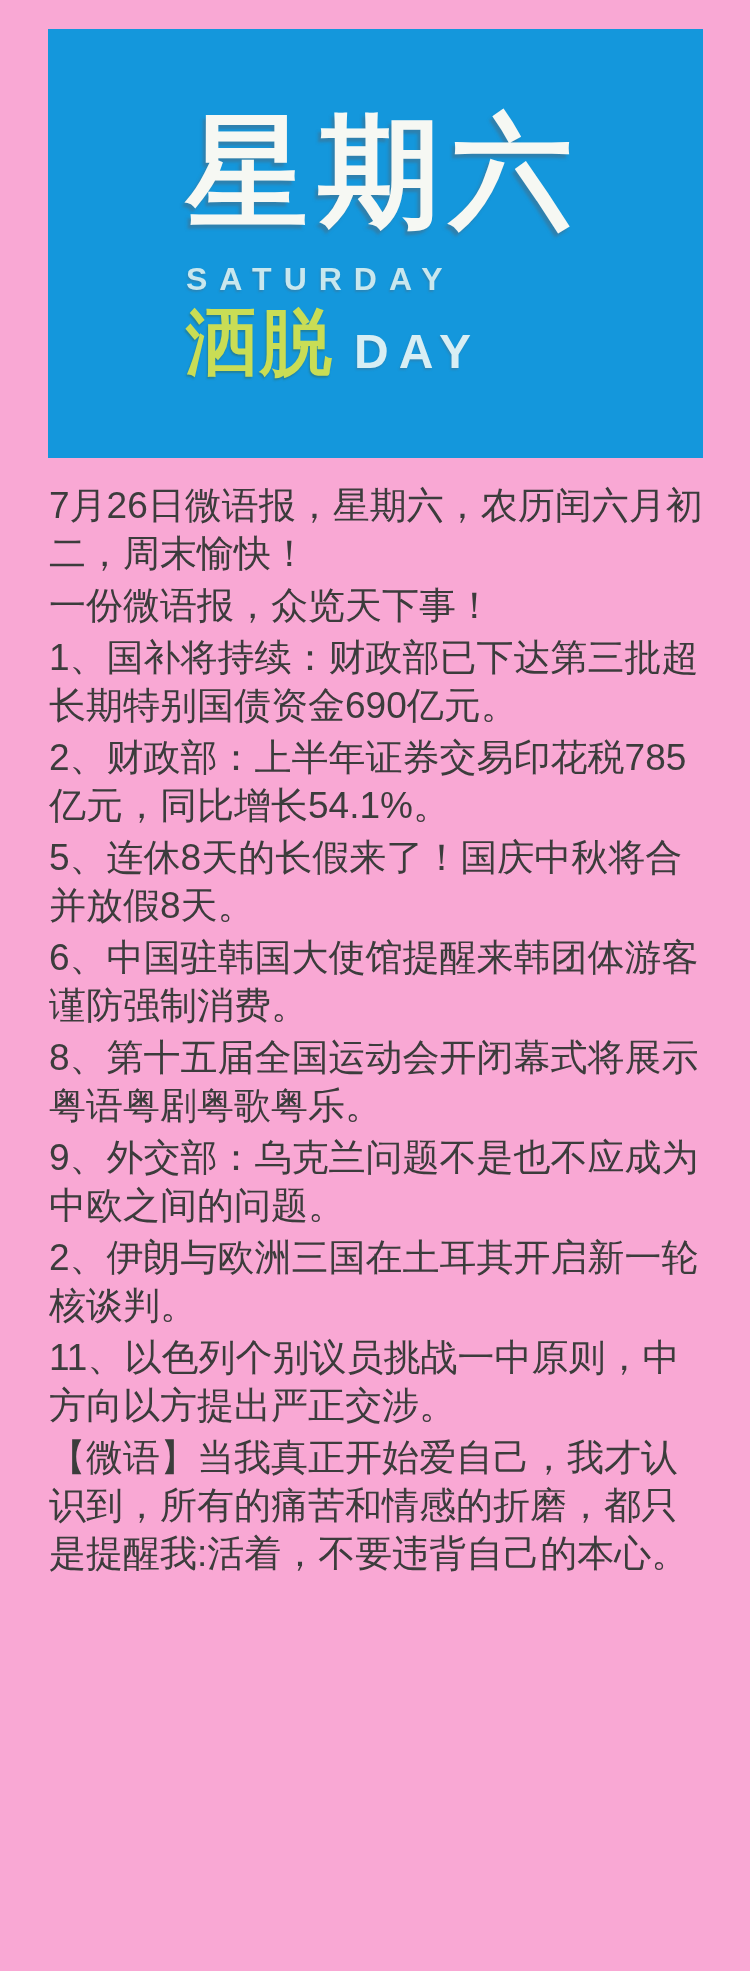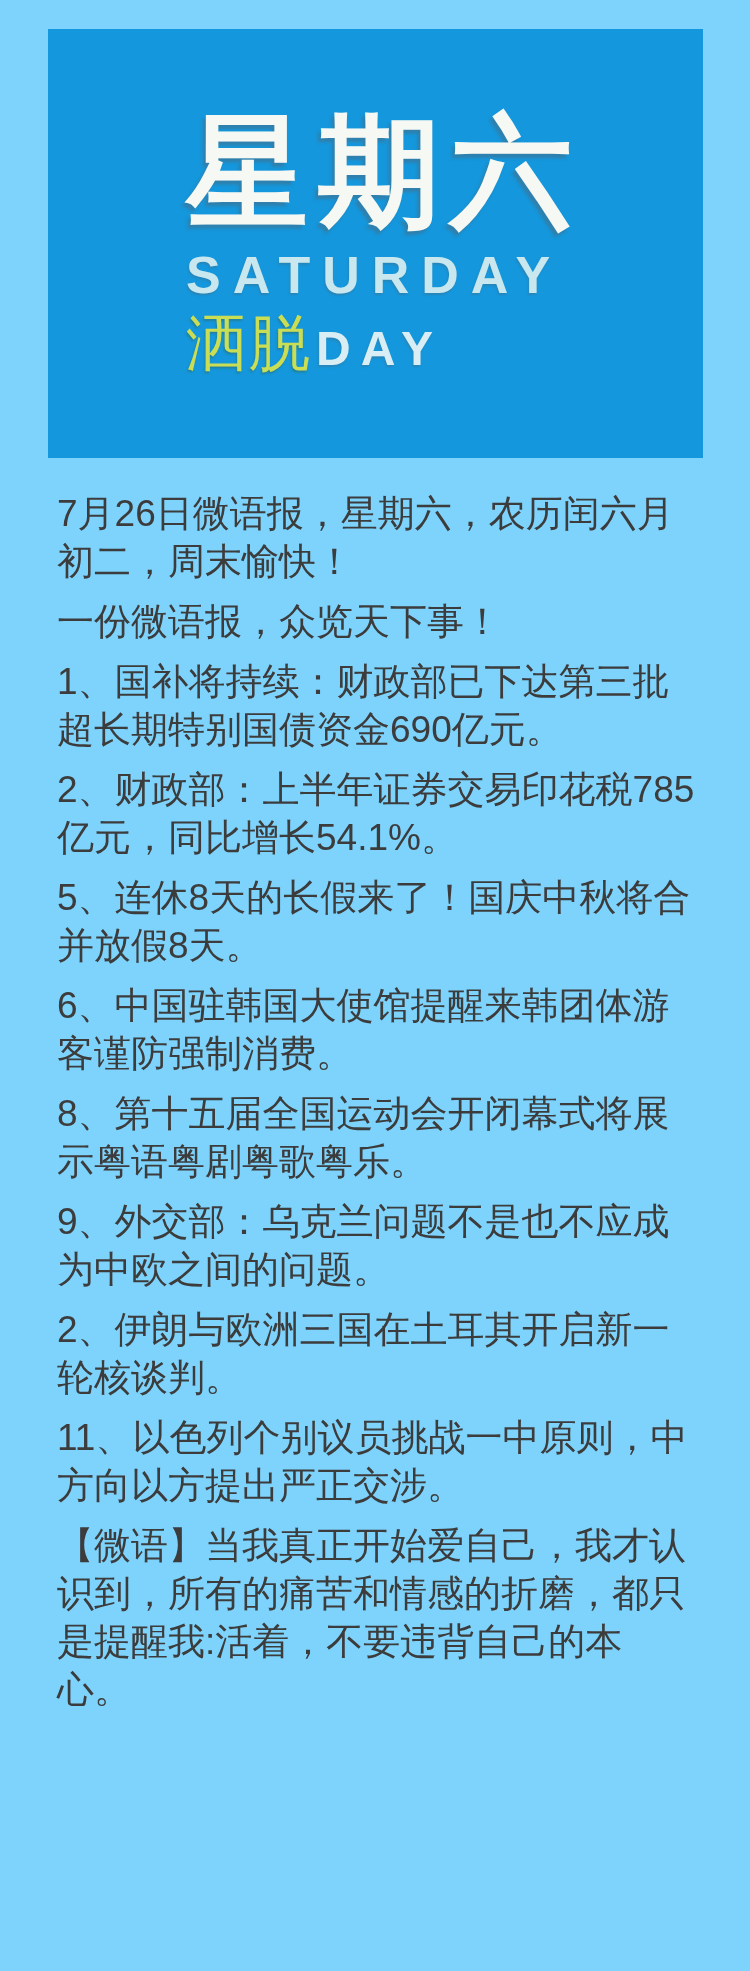--- a/index.html
+++ b/index.html
@@ -12,7 +12,7 @@
     position: relative;
     width: 750px;
     height: 1971px;
-    background: #7dd3fc;
+    background: #f9a8d4;
     overflow: hidden;
   }
   .banner {

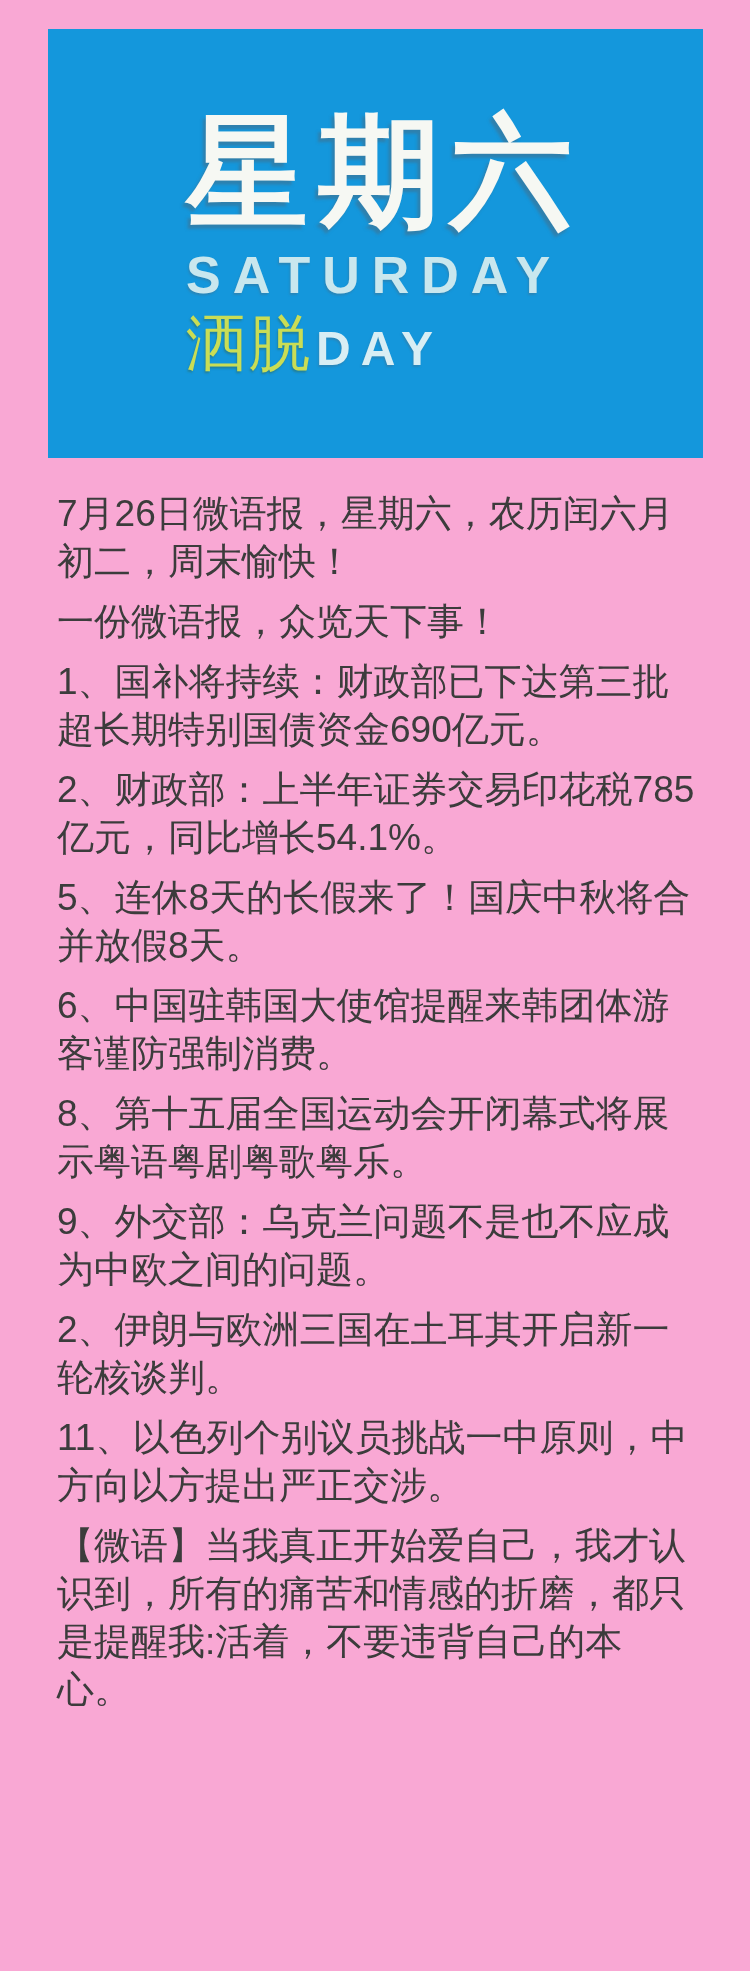--- a/index.html
+++ b/index.html
@@ -38,8 +38,8 @@
     white-space: nowrap;
   }
   .banner-title-en {
-    margin-top: 0;
-    font-size: 52px;
+    margin-top: 16px;
+    font-size: 32px;
     font-weight: bold;
     color: #c9e7ee;
     letter-spacing: 12px;

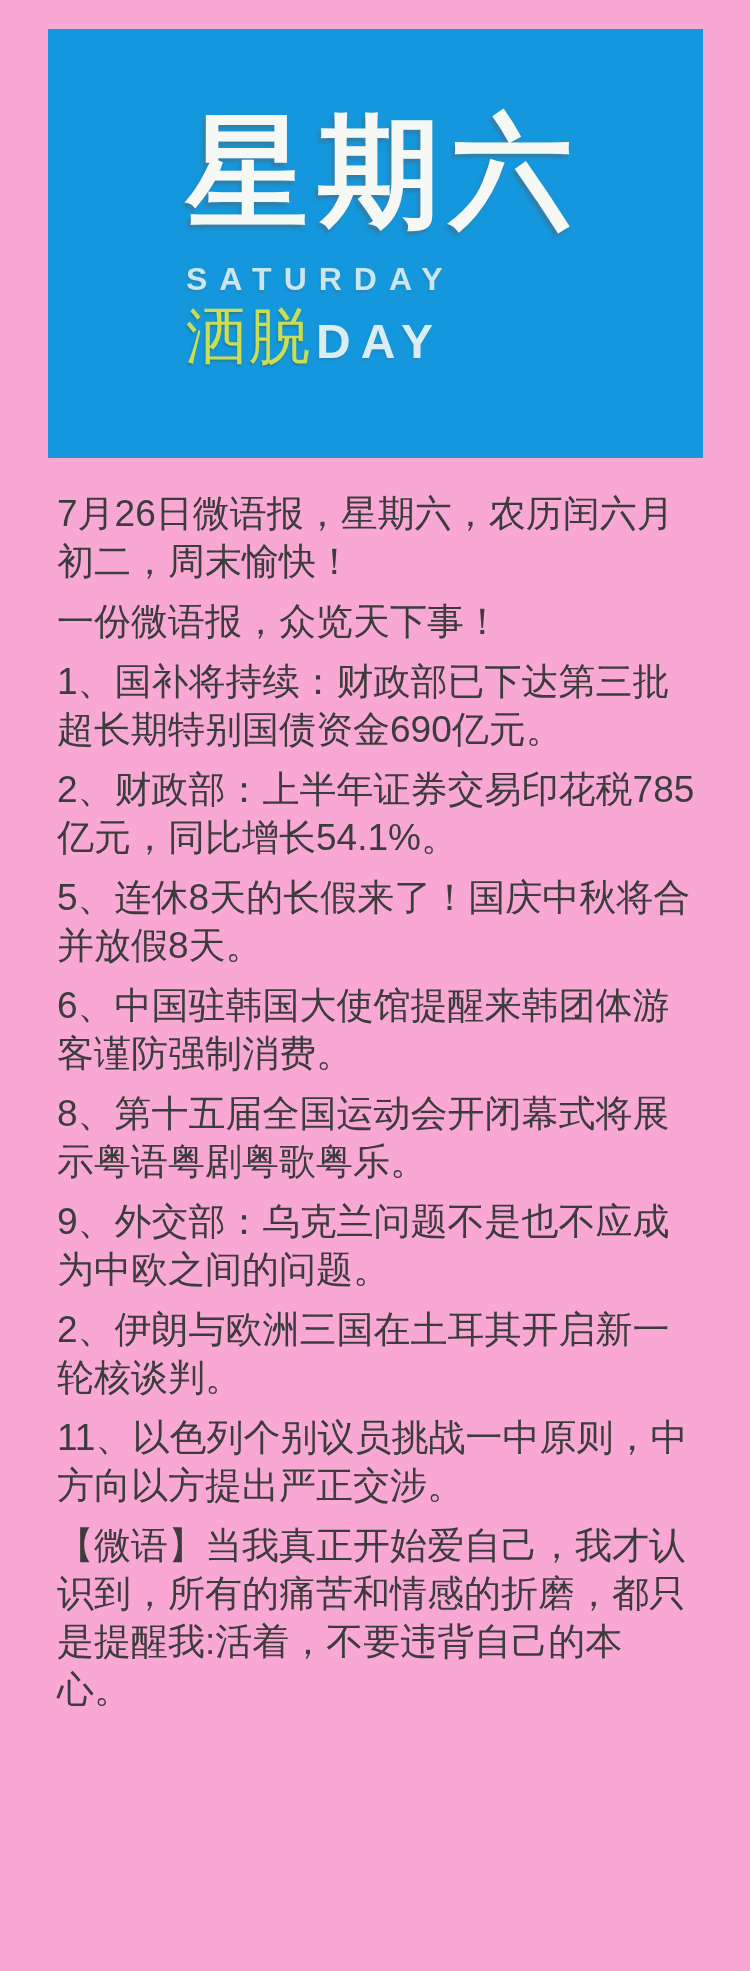--- a/index.html
+++ b/index.html
@@ -52,8 +52,8 @@
     align-items: flex-end;
   }
   .banner-subtitle-cn {
-    font-size: 61px;
-    font-weight: normal;
+    font-size: 72px;
+    font-weight: bold;
     line-height: 0.95;
     color: #c9dd55;
     letter-spacing: 2px;

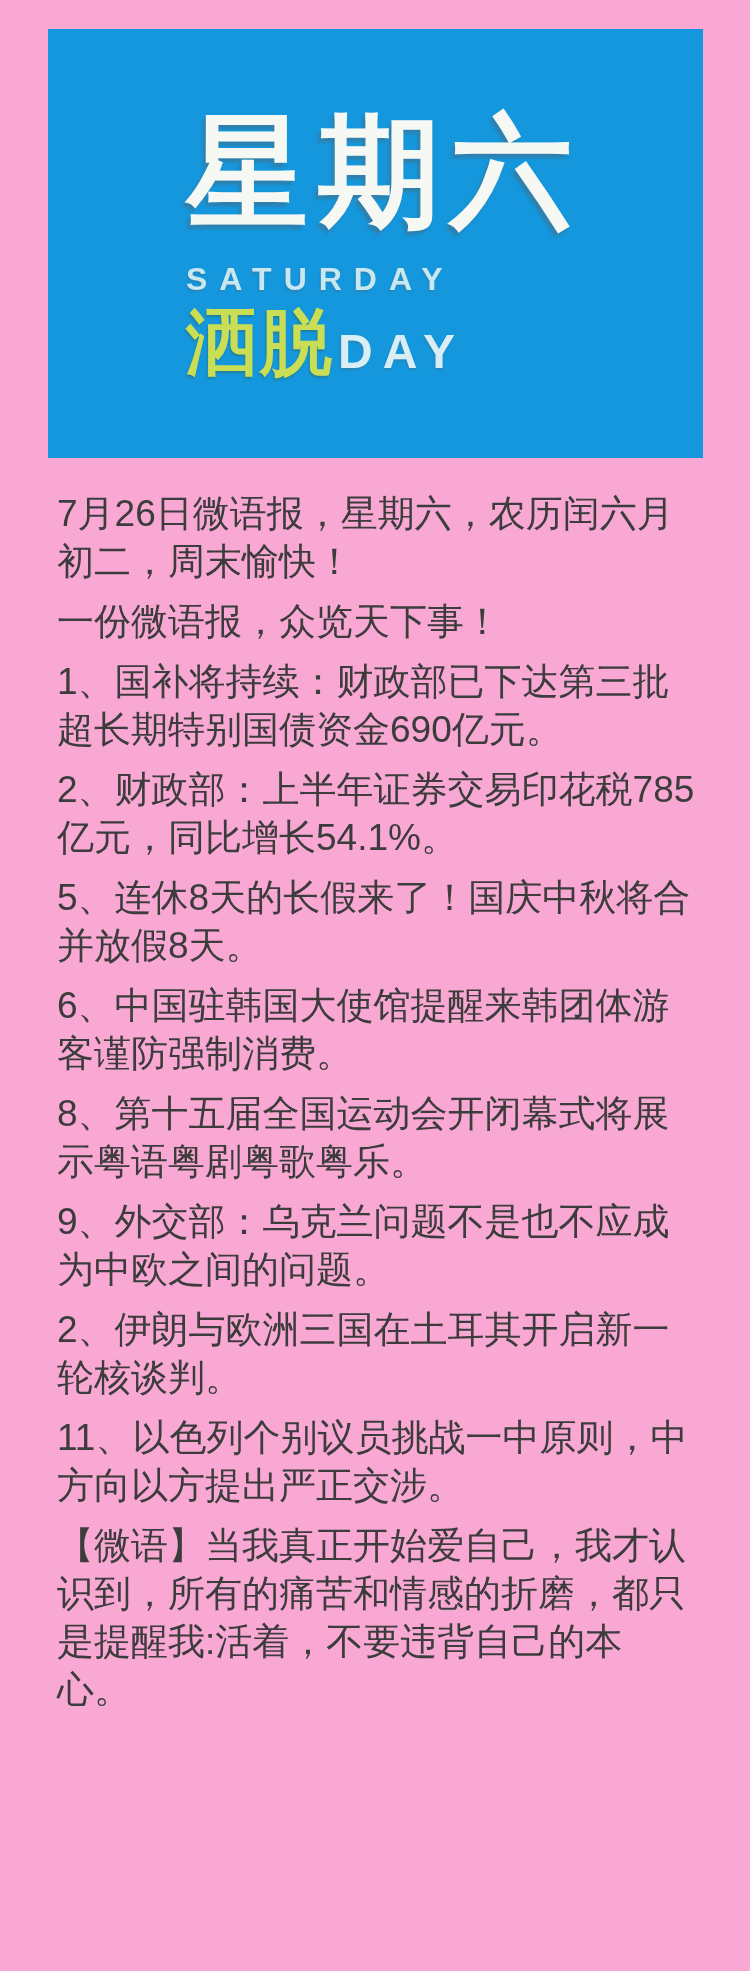--- a/index.html
+++ b/index.html
@@ -65,7 +65,7 @@
     line-height: 1;
     color: #d8eef4;
     letter-spacing: 10px;
-    margin-left: 4px;
+    margin-left: 20px;
     text-shadow: -1px 2px 2px rgba(70, 110, 135, 0.4);
   }
   .content {

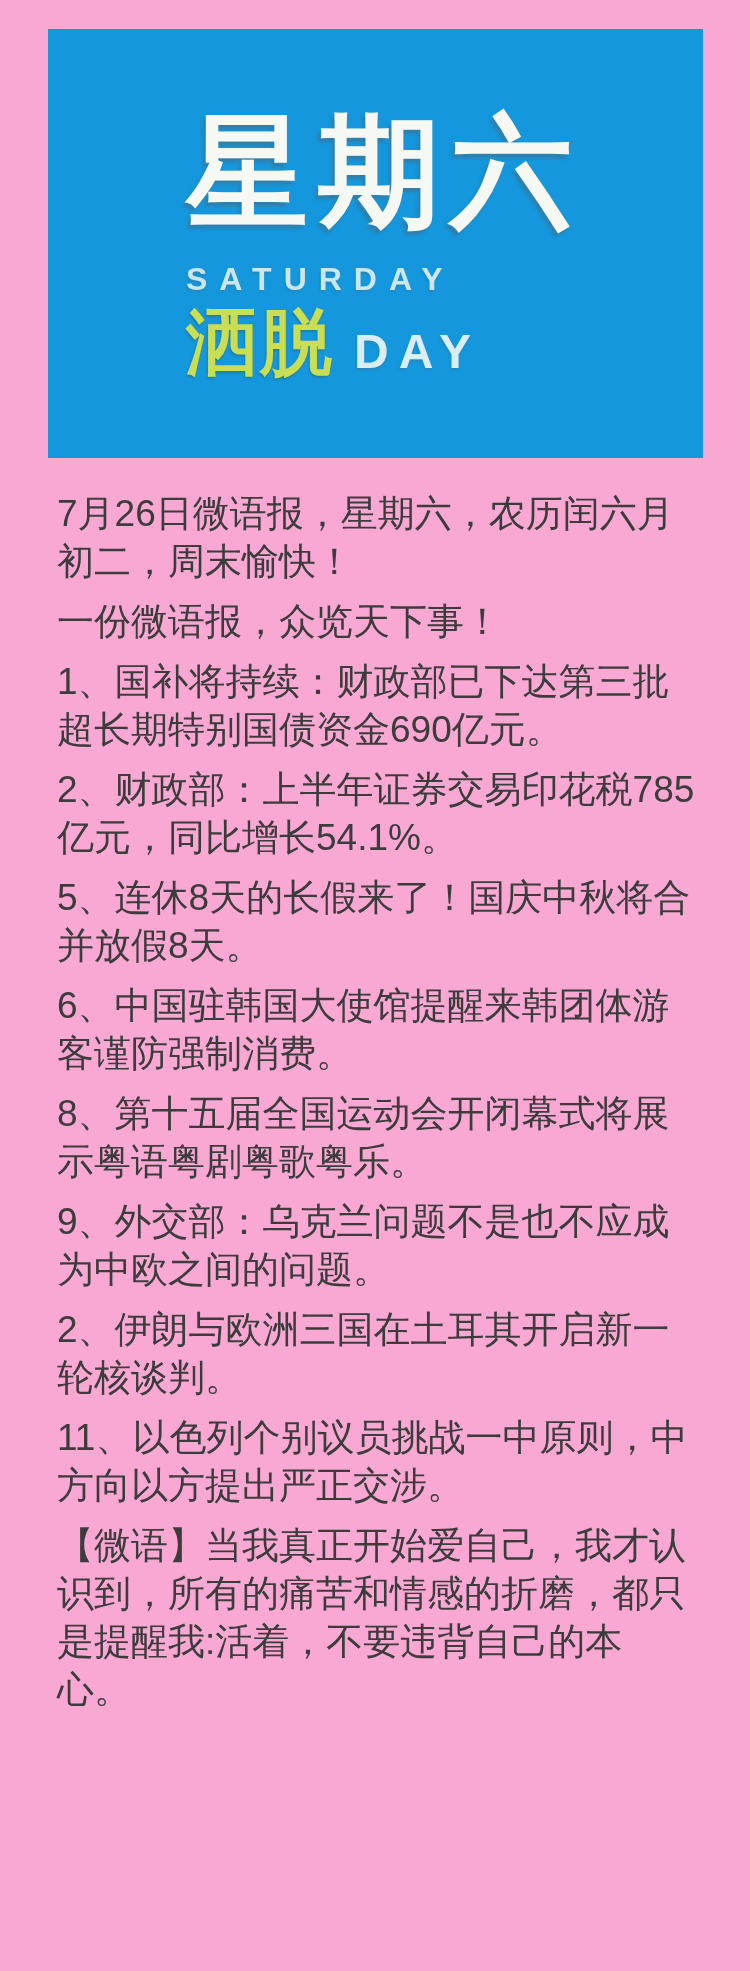--- a/index.html
+++ b/index.html
@@ -80,7 +80,7 @@
     word-break: break-all;
   }
   .content p {
-    margin: 12px;
+    margin: 4px;
     padding: 0;
   }
 </style>

